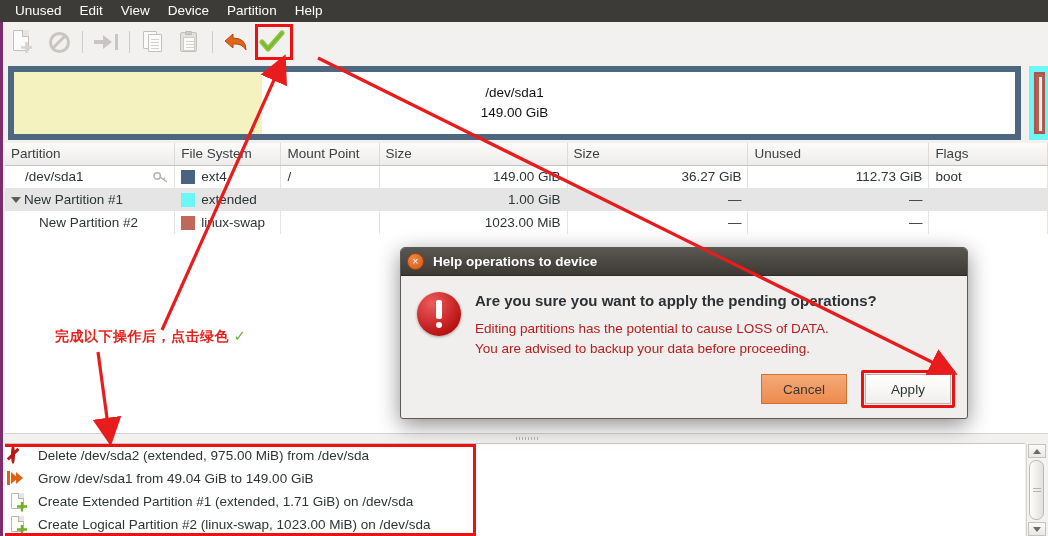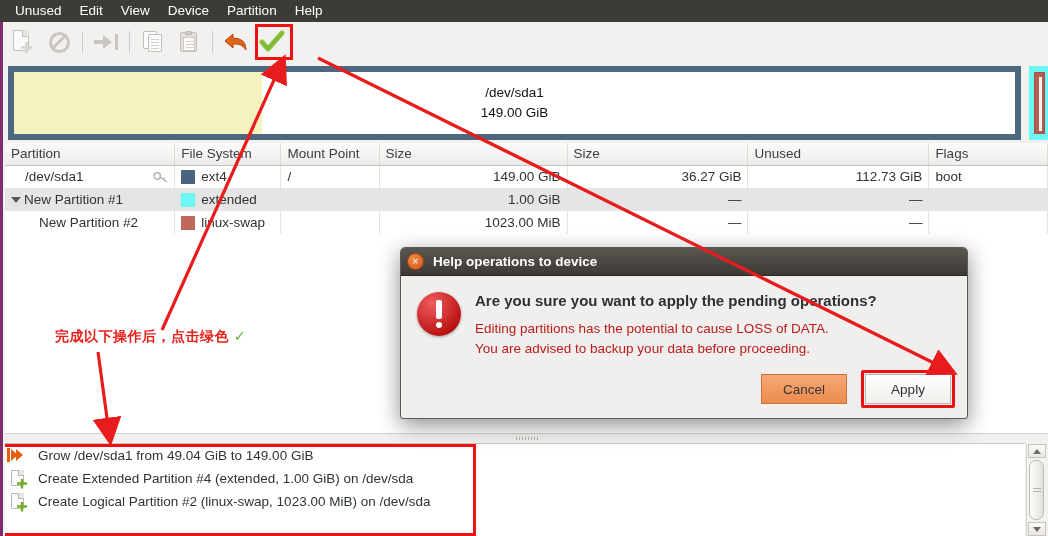--- a/index.html
+++ b/index.html
@@ -687,6 +687,10 @@
 
   <div class="oplist">
     <div class="op-row">
+      <span class="op-icon"><span class="ic-op-delete"></span></span>
+      <span>Delete /dev/sda2 (extended, 975.00 MiB) from /dev/sda</span>
+    </div>
+    <div class="op-row">
       <span class="op-icon">
         <span class="ic-op-grow"><span class="a1"></span><span class="a2"></span><span class="bar"></span></span>
       </span>

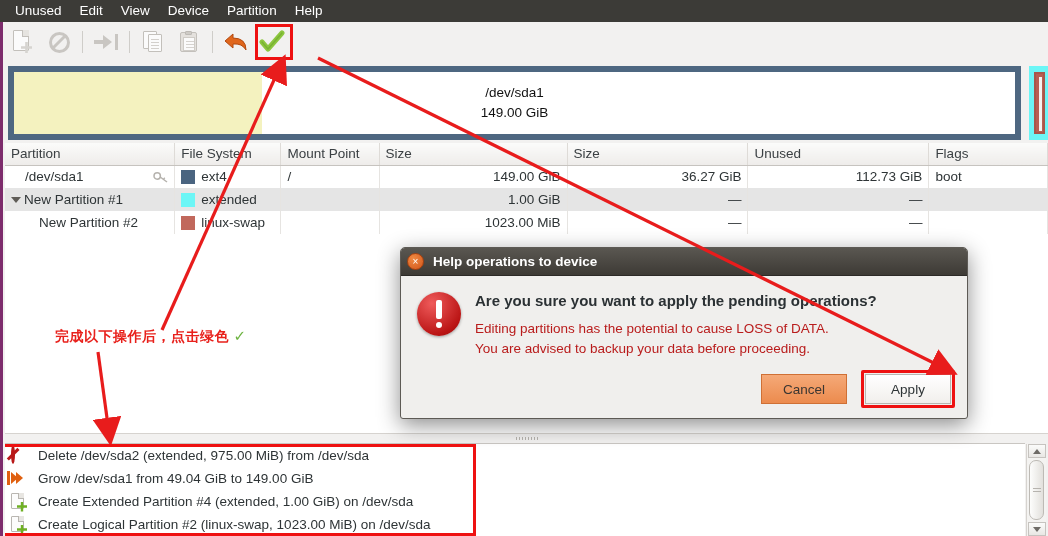--- a/index.html
+++ b/index.html
@@ -700,7 +700,7 @@
       <span class="op-icon">
         <span class="ic-op-create"><span class="pg"></span><span class="fold"></span><span class="plus"></span></span>
       </span>
-      <span>Create Extended Partition #4 (extended, 1.00 GiB) on /dev/sda</span>
+      <span>Create Extended Partition #1 (extended, 1.71 GiB) on /dev/sda</span>
     </div>
     <div class="op-row">
       <span class="op-icon">

